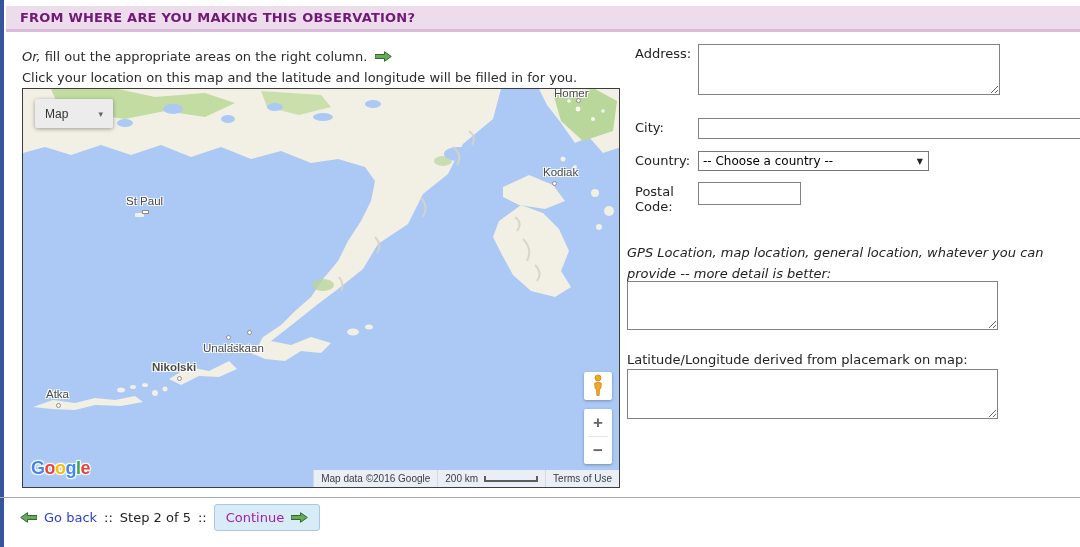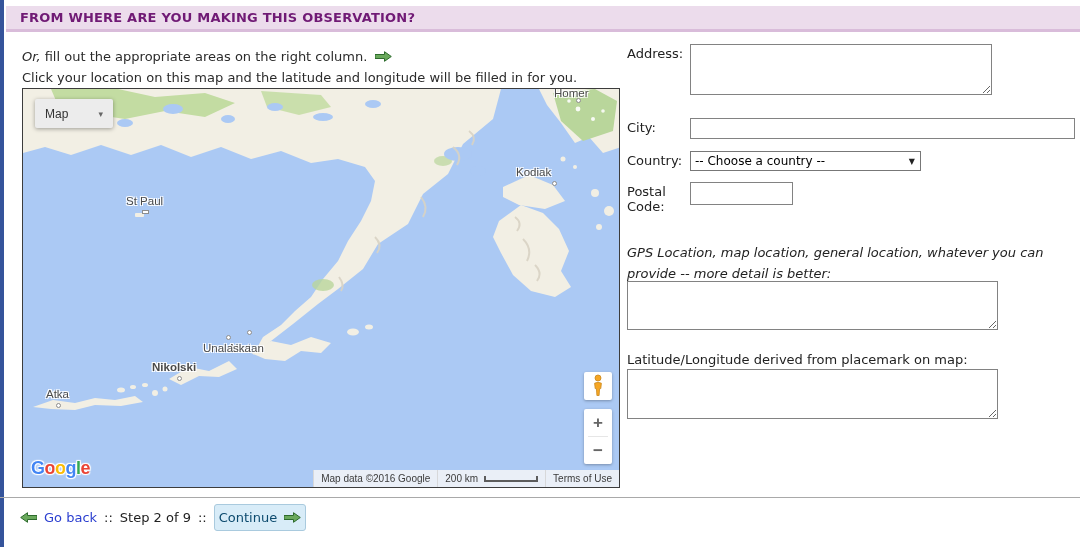--- a/index.html
+++ b/index.html
@@ -56,7 +56,7 @@
 
   
   .form { position:absolute; left:627px; top:44px; width:450px; font-size:13px; color:#222; }
-  .frow { position:absolute; left:0; display:flex; }
+  .frow { position:absolute; left:8px; display:flex; }
   .frow .flabel { width:63px; padding-top:2px; }
   textarea, input[type=text] { border:1px solid #828282; background:#fff; font-family:"DejaVu Sans", sans-serif;
     font-size:13px; padding:2px 3px; }

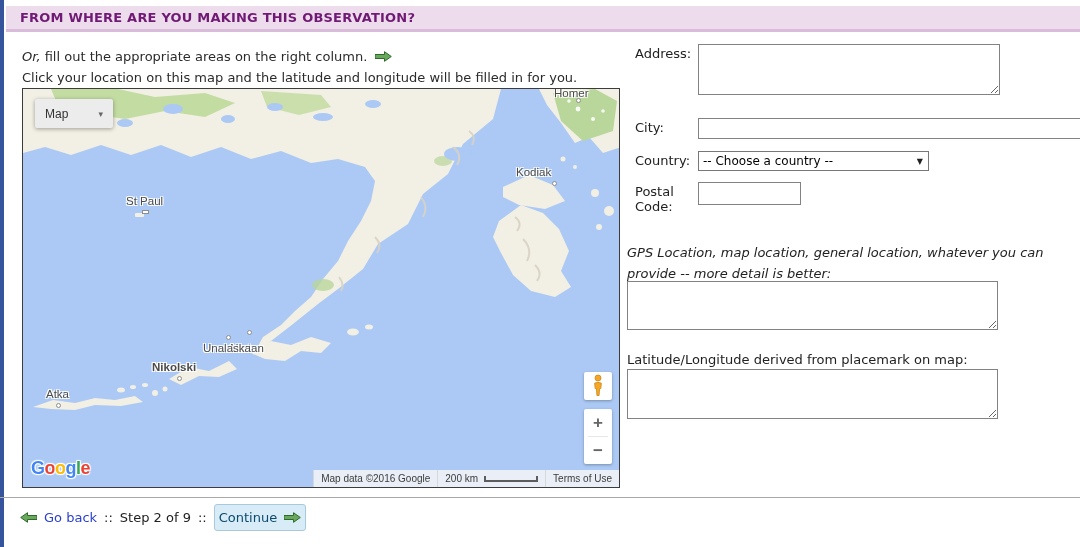--- a/index.html
+++ b/index.html
@@ -170,7 +170,7 @@
     <span class="map-label" style="left:103px; top:106px;">St Paul</span>
     <span class="map-marker square" style="left:119px; top:121px;"></span>
 
-    <span class="map-label" style="left:493px; top:77px;">Kodiak</span>
+    <span class="map-label" style="left:520px; top:77px;">Kodiak</span>
     <span class="map-marker" style="left:529px; top:92px;"></span>
 
     <span class="map-label" style="left:205px; top:226px;margin-top:27px;">Akutan</span>

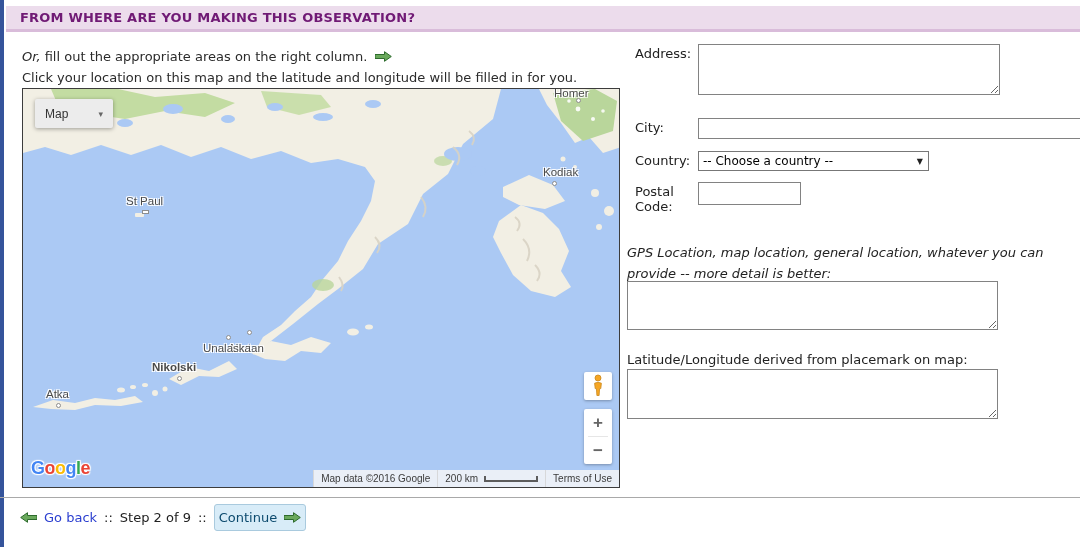--- a/index.html
+++ b/index.html
@@ -263,7 +263,7 @@
     </svg>
   <a class="go-back">Go back</a>
   <span>::</span>
-  <span>Step 2 of 9</span>
+  <span>Step 2 of 5</span>
   <span>::</span>
   <button class="continue-btn">
     <span>Continue</span>

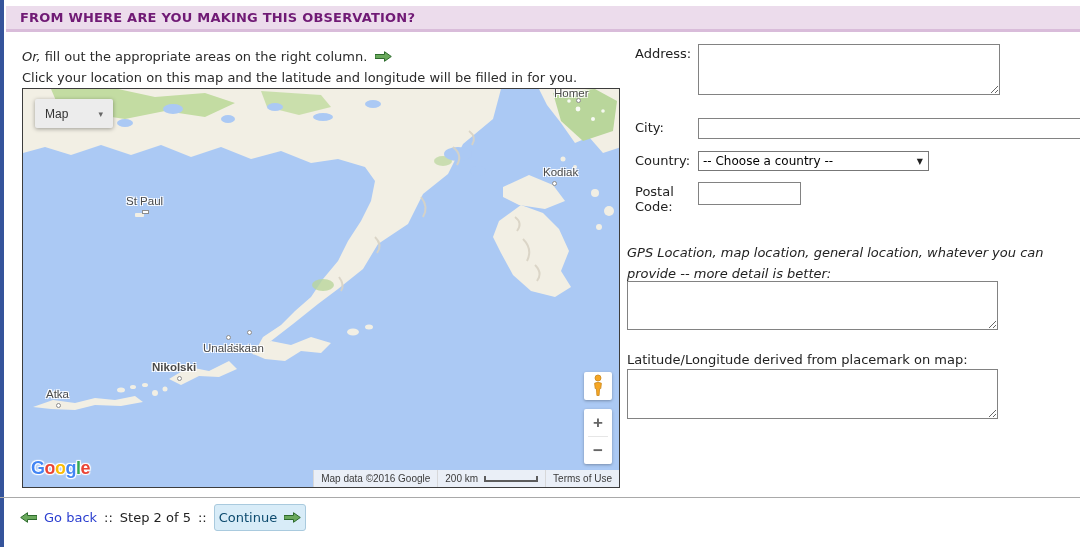--- a/index.html
+++ b/index.html
@@ -79,7 +79,7 @@
   .footer { position:absolute; left:20px; top:504px; display:flex; align-items:center; gap:7px; font-size:13px; color:#222; }
   .go-back { color:#2b3fd0; text-decoration:none; cursor:pointer; }
   .continue-btn { display:inline-flex; align-items:center; gap:7px; background:#d8ecf8; border:1px solid #a9cade;
-    border-radius:3px; padding:5px 4px; font-size:13px; color:#0c4a6e; cursor:pointer; font-family:"DejaVu Sans", sans-serif; }
+    border-radius:3px; padding:5px 11px; font-size:13px; color:#a21caf; cursor:pointer; font-family:"DejaVu Sans", sans-serif; }
 </style>
 </head>
 <body>

